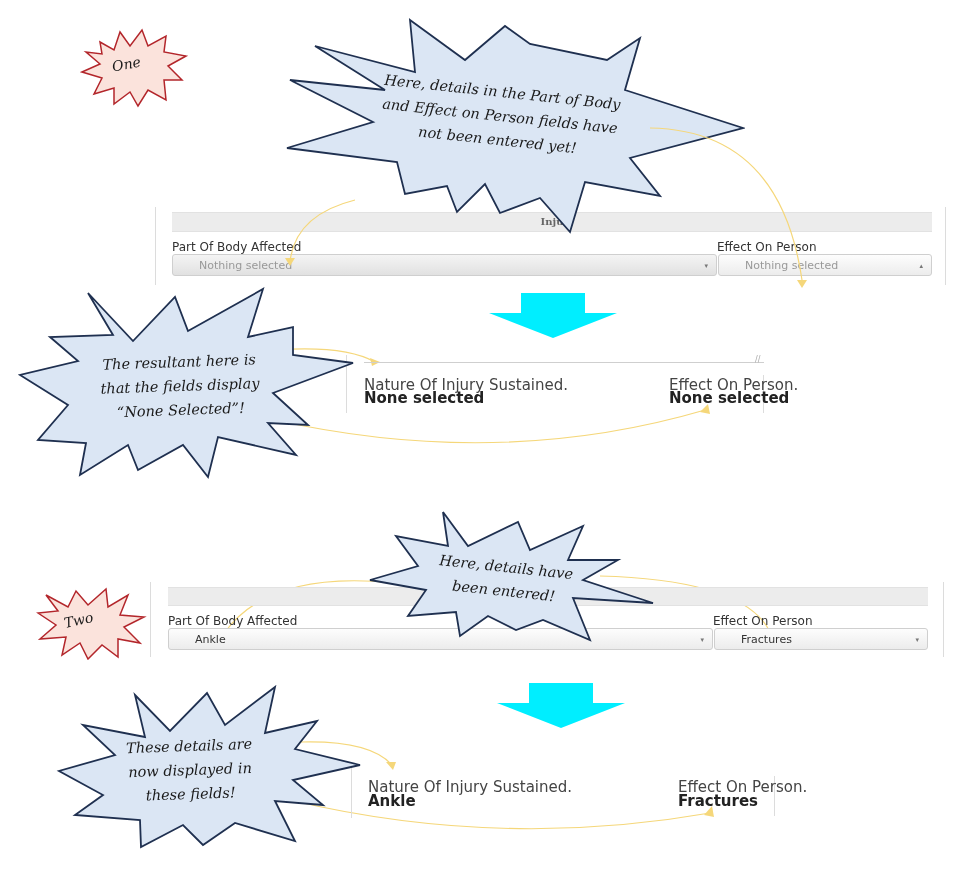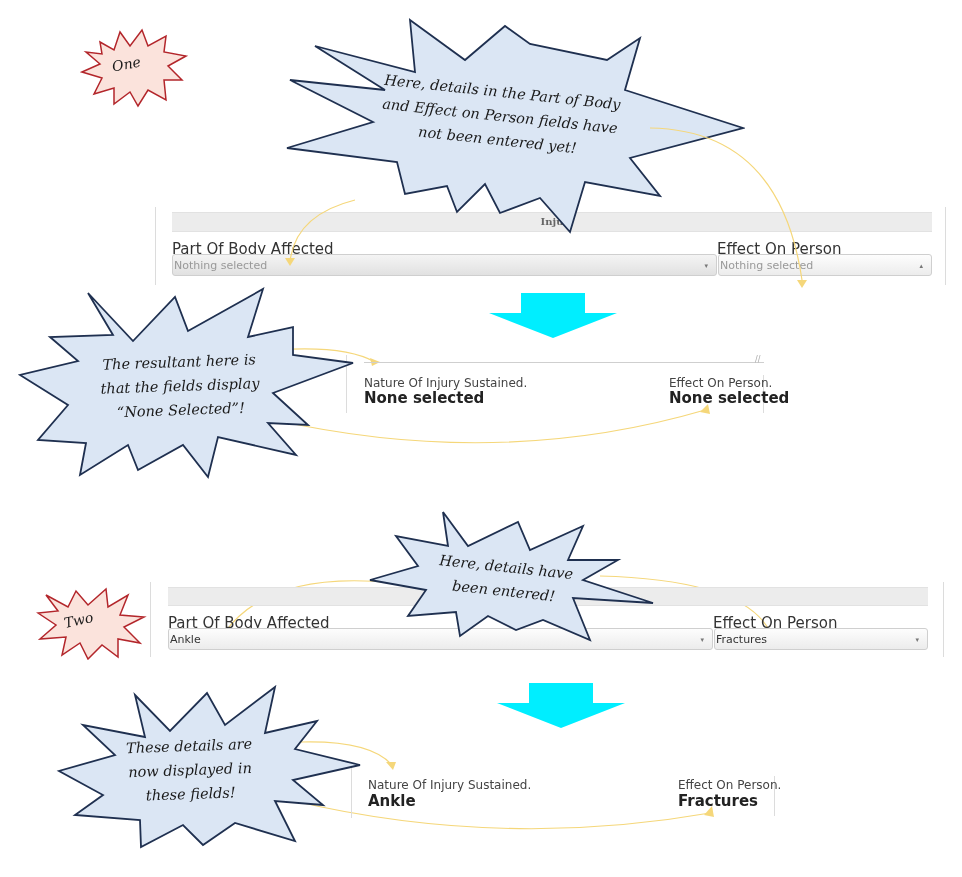--- a/index.html
+++ b/index.html
@@ -7,7 +7,7 @@
   .abs { position:absolute; }
   .vline { position:absolute; width:1px; background:#dcdcdc; }
   .hdr { position:absolute; background:#ececec; border-top:1px solid #e2e2e2; border-bottom:1px solid #e2e2e2; font-family:"DejaVu Serif", serif; font-weight:bold; font-size:10px; color:#666; text-align:center; line-height:18px; }
-  .lbl { position:absolute; font-family:"DejaVu Sans", sans-serif; font-size:15px; color:#333; }
+  .lbl { position:absolute; font-family:"DejaVu Sans", sans-serif; font-size:12px; color:#333; }
   .sel { position:absolute; height:22px; border:1px solid #cfcfcf; border-radius:3px; background:linear-gradient(#fdfdfd,#ececec); font-size:11px; line-height:22px; padding-left:1px; box-sizing:border-box; cursor:pointer; }
   .sel.empty { background:linear-gradient(#f4f4f4,#e1e1e1); color:#999; }
   .sel .caret { position:absolute; right:8px; top:0; font-size:7px; color:#777; }

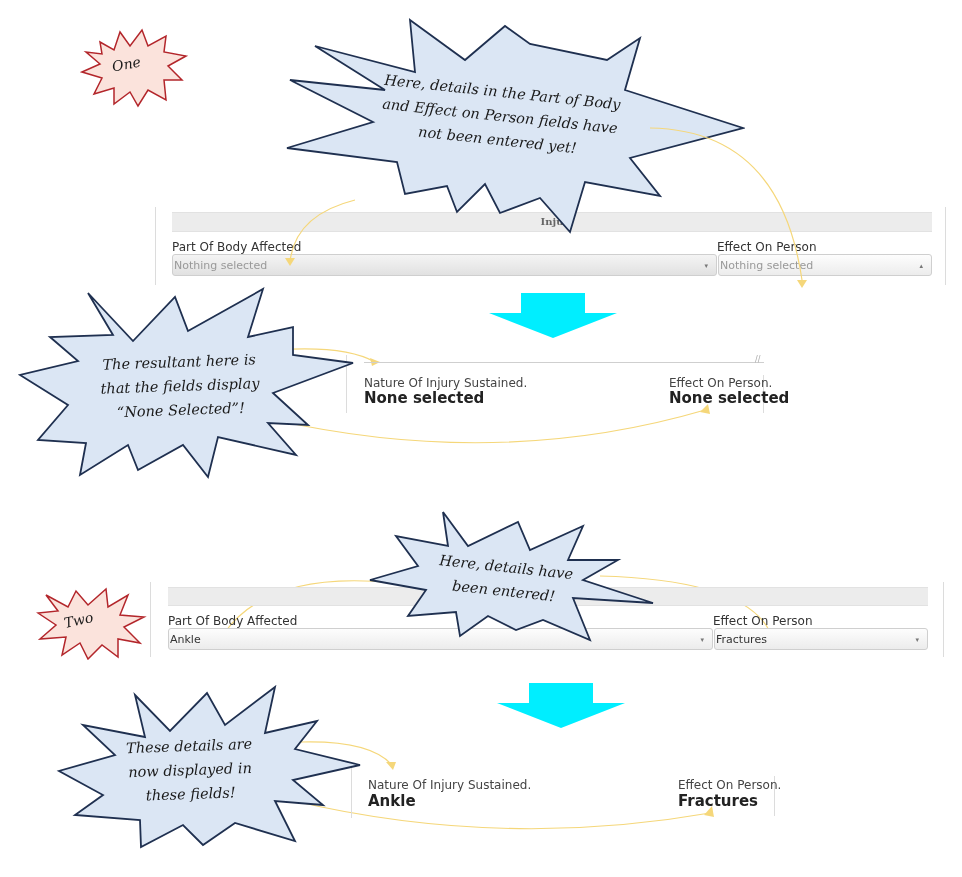--- a/index.html
+++ b/index.html
@@ -8,7 +8,7 @@
   .vline { position:absolute; width:1px; background:#dcdcdc; }
   .hdr { position:absolute; background:#ececec; border-top:1px solid #e2e2e2; border-bottom:1px solid #e2e2e2; font-family:"DejaVu Serif", serif; font-weight:bold; font-size:10px; color:#666; text-align:center; line-height:18px; }
   .lbl { position:absolute; font-family:"DejaVu Sans", sans-serif; font-size:12px; color:#333; }
-  .sel { position:absolute; height:22px; border:1px solid #cfcfcf; border-radius:3px; background:linear-gradient(#fdfdfd,#ececec); font-size:11px; line-height:22px; padding-left:1px; box-sizing:border-box; cursor:pointer; }
+  .sel { position:absolute; height:22px; border:1px solid #cfcfcf; border-radius:3px; background:linear-gradient(#fdfdfd,#ececec); font-size:11px; line-height:22px; padding-left:26px; box-sizing:border-box; cursor:pointer; }
   .sel.empty { background:linear-gradient(#f4f4f4,#e1e1e1); color:#999; }
   .sel .caret { position:absolute; right:8px; top:0; font-size:7px; color:#777; }
   .sel.filled { color:#333; }

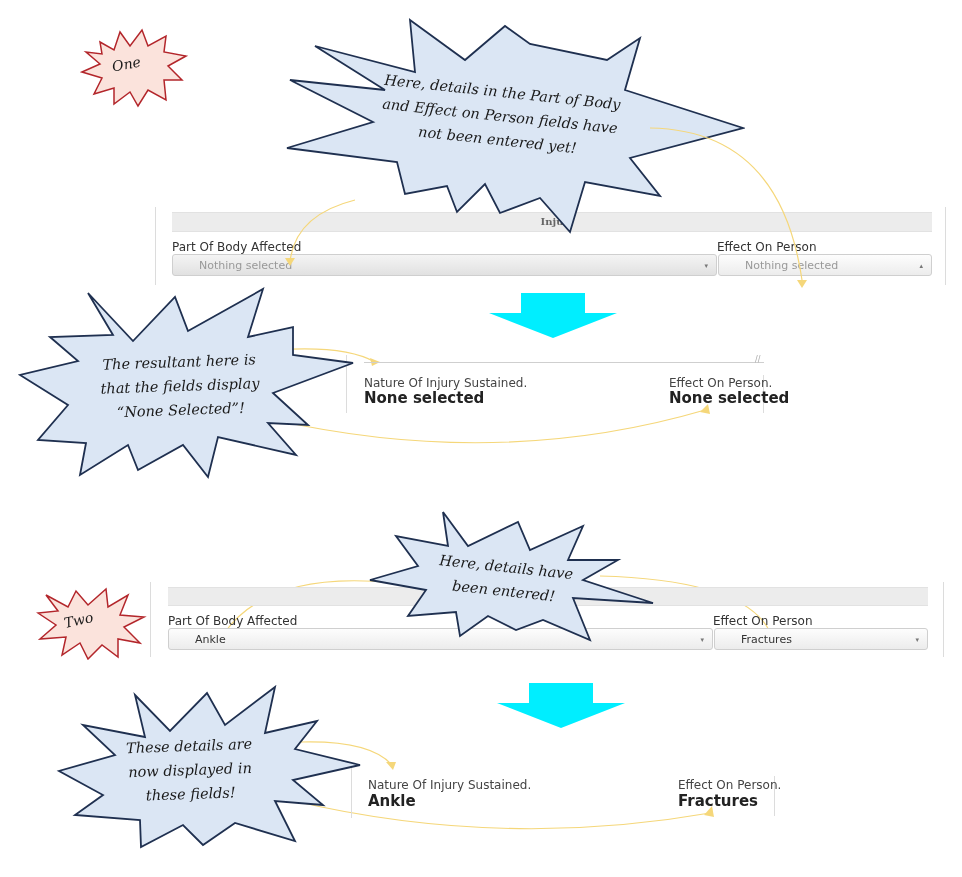--- a/index.html
+++ b/index.html
@@ -12,7 +12,7 @@
   .sel.empty { background:linear-gradient(#f4f4f4,#e1e1e1); color:#999; }
   .sel .caret { position:absolute; right:8px; top:0; font-size:7px; color:#777; }
   .sel.filled { color:#333; }
-  .ro-lbl { position:absolute; font-size:12px; color:#444; }
+  .ro-lbl { position:absolute; font-size:15px; color:#444; }
   .ro-val { position:absolute; font-size:15px; font-weight:bold; color:#222; }
   .bubble-text { position:absolute; text-align:center; font-family:"DejaVu Serif", serif; font-style:italic; color:#1a1a1a; }
 </style>

